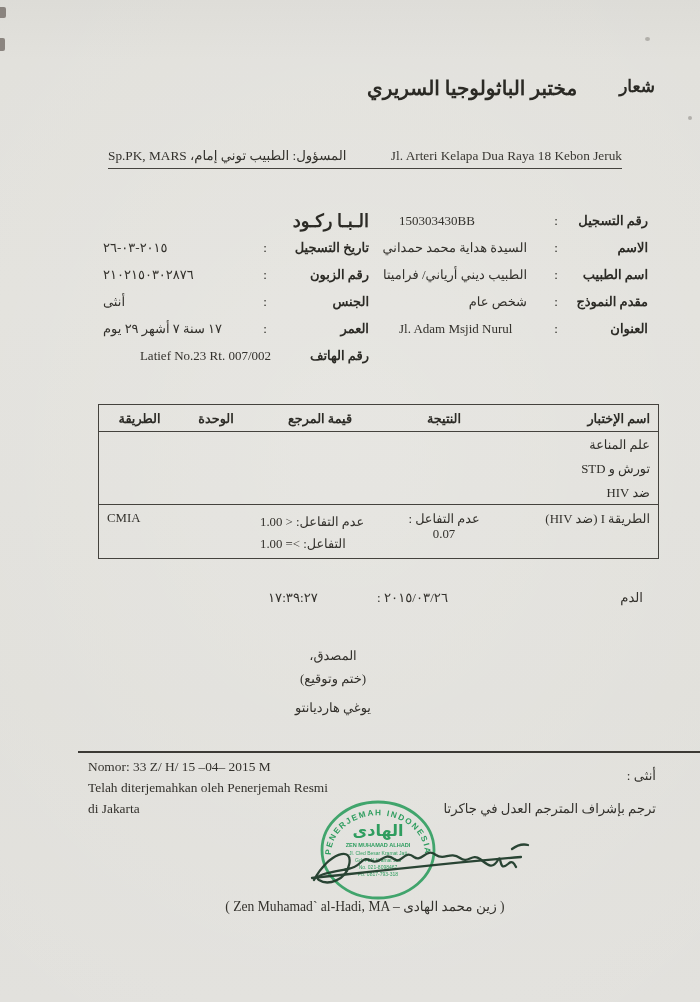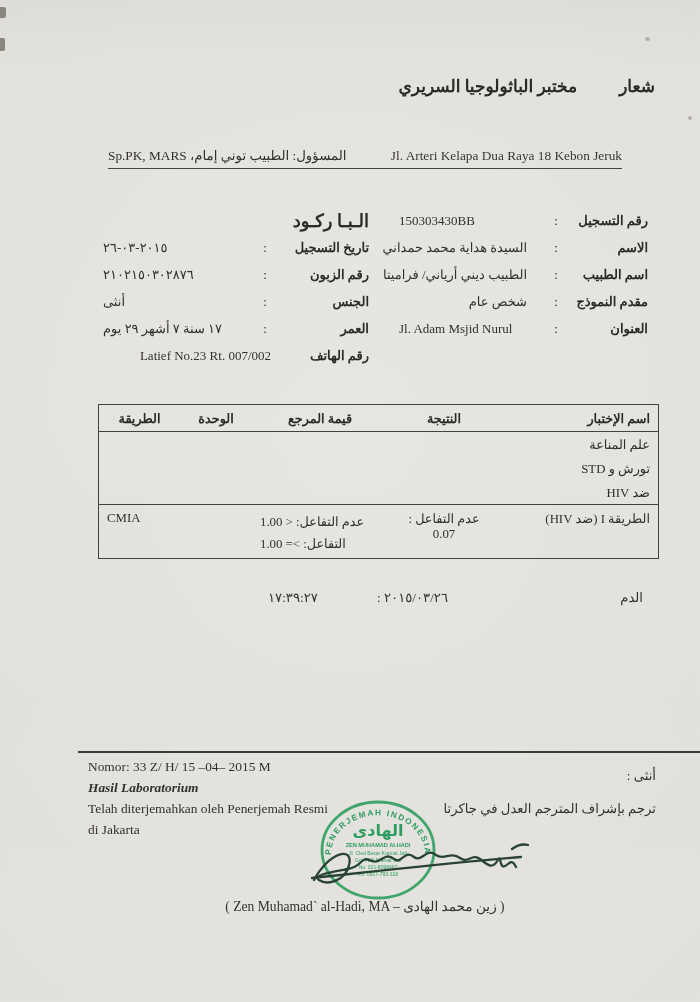--- a/index.html
+++ b/index.html
@@ -22,7 +22,7 @@
   
   .title-row{top:76px;left:80px;right:45px;display:flex;direction:rtl;align-items:flex-start;gap:42px;}
   .logo-label{font-weight:700;font-size:17px;color:#2b2a25;}
-  .doc-title{font-weight:700;font-size:17px;color:#2b2a25;letter-spacing:.2px;}
+  .doc-title{font-weight:700;font-size:20px;color:#2b2a25;letter-spacing:.2px;}
   .subheader{top:138px;left:108px;right:78px;height:26px;display:flex;direction:rtl;
     justify-content:space-between;align-items:flex-end;border-bottom:1.6px solid #45433e;
     padding-bottom:4px;font-size:13.3px;}

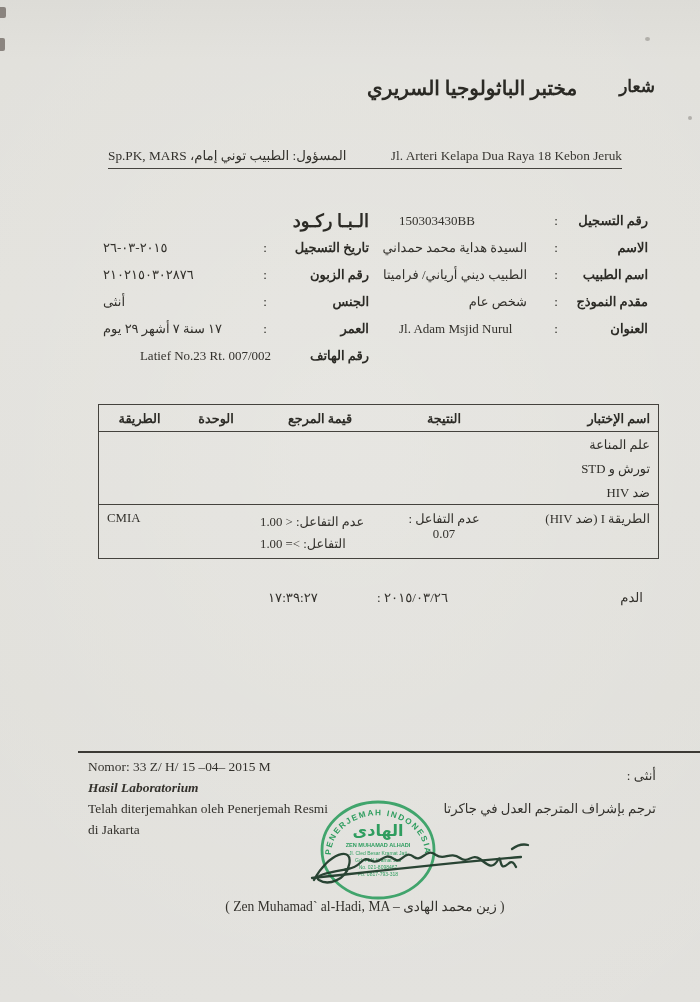--- a/index.html
+++ b/index.html
@@ -206,6 +206,11 @@
     <span class="tm">١٧:٣٩:٢٧</span>
   </div>
 
+  <div class="abs certifier rtl">
+    <div class="l1">المصدق،</div>
+    <div class="l2">(ختم وتوقيع)</div>
+    <div class="l3">يوغي هارديانتو</div>
+  </div>
 
   <div class="abs footer-rule"></div>
 

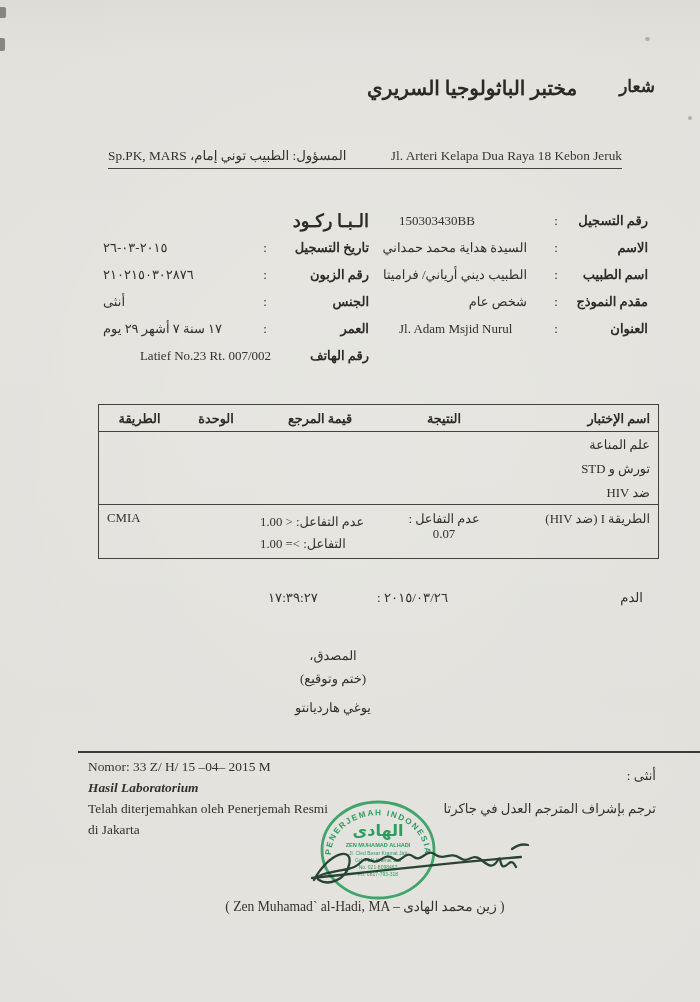--- a/index.html
+++ b/index.html
@@ -216,7 +216,6 @@
 
   <div class="abs f-left">
     <div>Nomor: 33 Z/ H/  15 –04– 2015 M</div>
-    <div class="hasil">Hasil Laboratorium</div>
     <div>Telah diterjemahkan oleh Penerjemah Resmi</div>
     <div>di Jakarta</div>
   </div>

